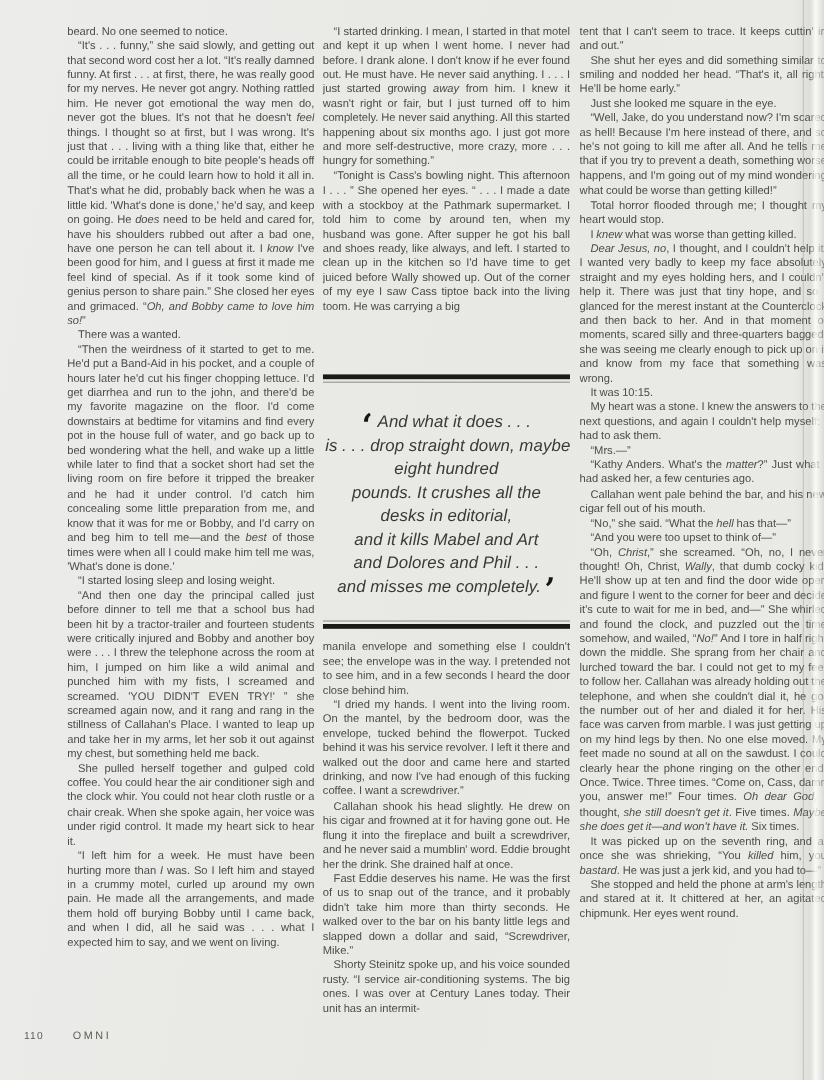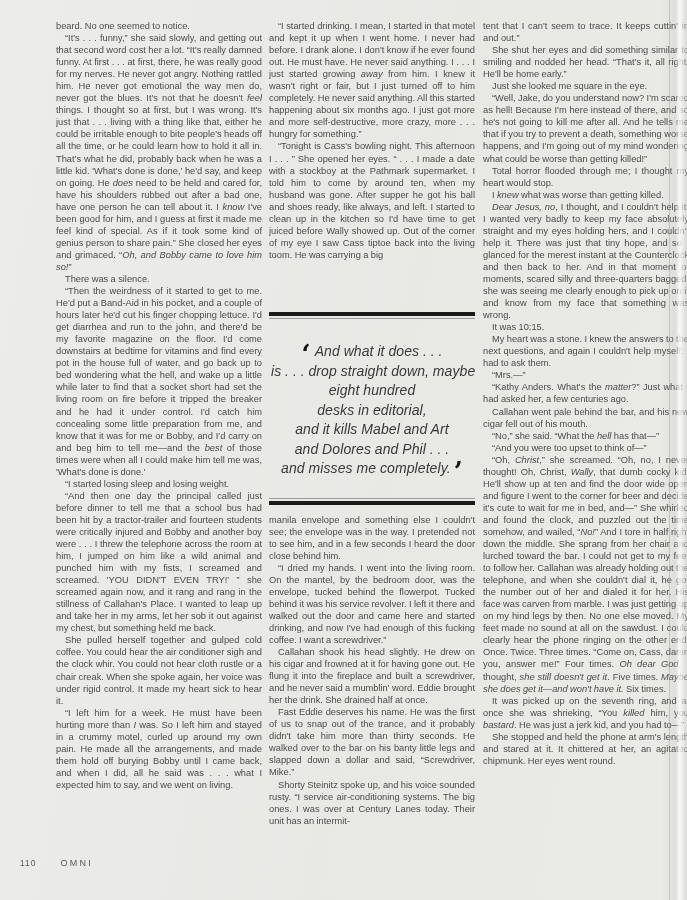--- a/index.html
+++ b/index.html
@@ -70,7 +70,7 @@
   <div class="col" id="col1">
       <p class="para">beard. No one seemed to notice.</p>
       <p class="para ind">“It's . . . funny,” she said slowly, and getting out that second word cost her a lot. “It's really damned funny. At first . . . at first, there, he was really good for my nerves. He never got angry. Nothing rattled him. He never got emotional the way men do, never got the blues. It's not that he doesn't <i>feel</i> things. I thought so at first, but I was wrong. It's just that . . . living with a thing like that, either he could be irritable enough to bite people's heads off all the time, or he could learn how to hold it all in. That's what he did, probably back when he was a little kid. 'What's done is done,' he'd say, and keep on going. He <i>does</i> need to be held and cared for, have his shoulders rubbed out after a bad one, have one person he can tell about it. I <i>know</i> I've been good for him, and I guess at first it made me feel kind of special. As if it took some kind of genius person to share pain.” She closed her eyes and grimaced. “<i>Oh, and Bobby came to love him so!</i>”</p>
-      <p class="para ind">There was a silence.</p>
+      <p class="para ind">There was a wanted.</p>
       <p class="para ind">“Then the weirdness of it started to get to me. He'd put a Band-Aid in his pocket, and a couple of hours later he'd cut his finger chopping lettuce. I'd get diarrhea and run to the john, and there'd be my favorite magazine on the floor. I'd come downstairs at bedtime for vitamins and find every pot in the house full of water, and go back up to bed wondering what the hell, and wake up a little while later to find that a socket short had set the living room on fire before it tripped the breaker and he had it under control. I'd catch him concealing some little preparation from me, and know that it was for me or Bobby, and I'd carry on and beg him to tell me—and the <i>best</i> of those times were when all I could make him tell me was, 'What's done is done.'</p>
       <p class="para ind">“I started losing sleep and losing weight.</p>
       <p class="para ind">“And then one day the principal called just before dinner to tell me that a school bus had been hit by a tractor-trailer and fourteen students were critically injured and Bobby and another boy were . . . I threw the telephone across the room at him, I jumped on him like a wild animal and punched him with my fists, I screamed and screamed. 'YOU DIDN'T EVEN TRY!' ” she screamed again now, and it rang and rang in the stillness of Callahan's Place. I wanted to leap up and take her in my arms, let her sob it out against my chest, but something held me back.</p>

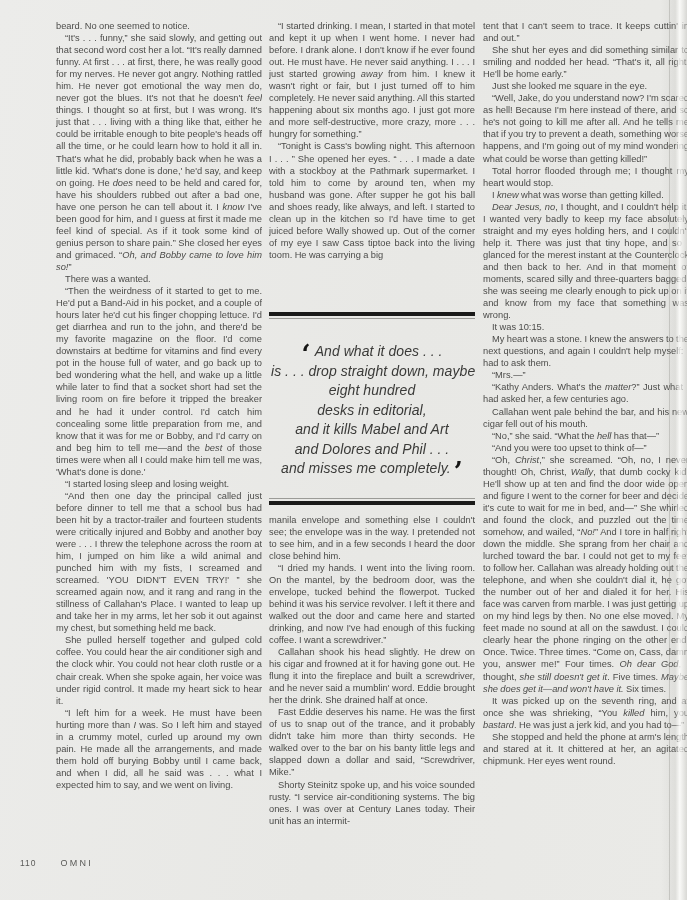--- a/index.html
+++ b/index.html
@@ -92,6 +92,7 @@
           <div class="pq-line"><span class="pq-open">‘</span>And what it does . . .</div>
           <div class="pq-line">is . . . drop straight down, maybe</div>
           <div class="pq-line">eight hundred</div>
+          <div class="pq-line">pounds. It crushes all the</div>
           <div class="pq-line">desks in editorial,</div>
           <div class="pq-line">and it kills Mabel and Art</div>
           <div class="pq-line">and Dolores and Phil . . .</div>

